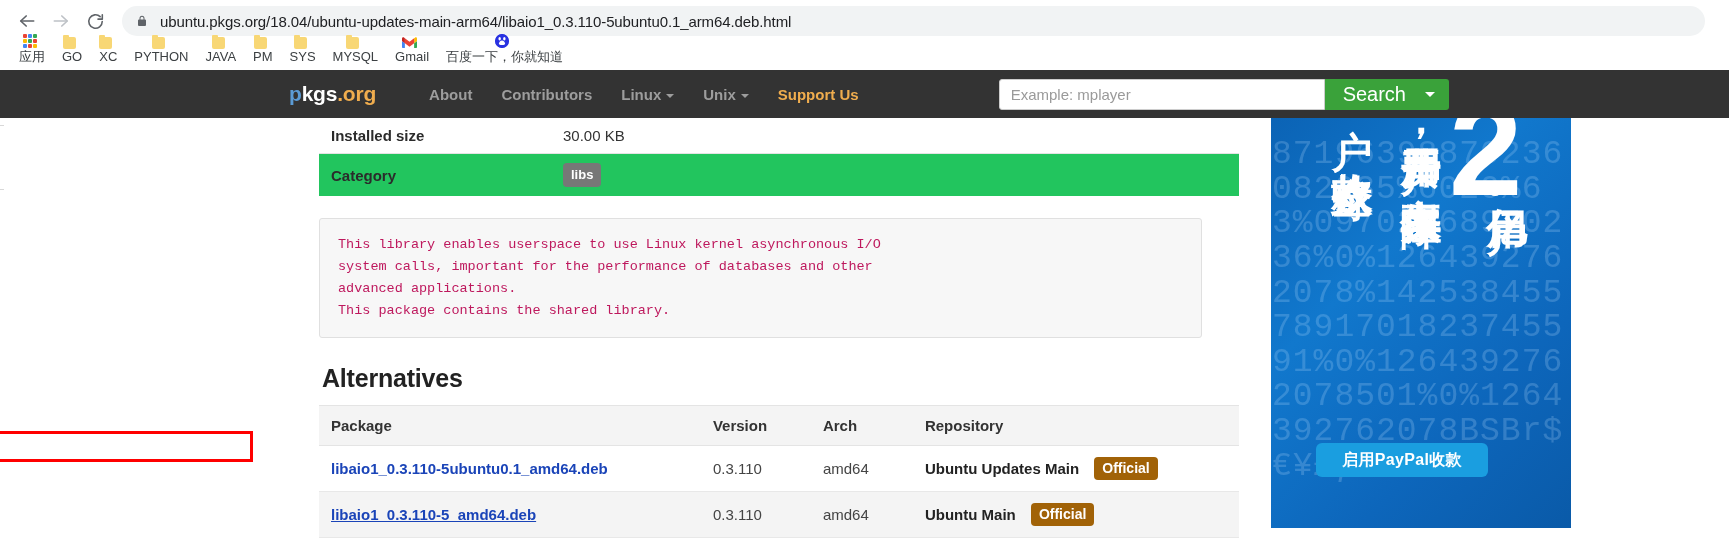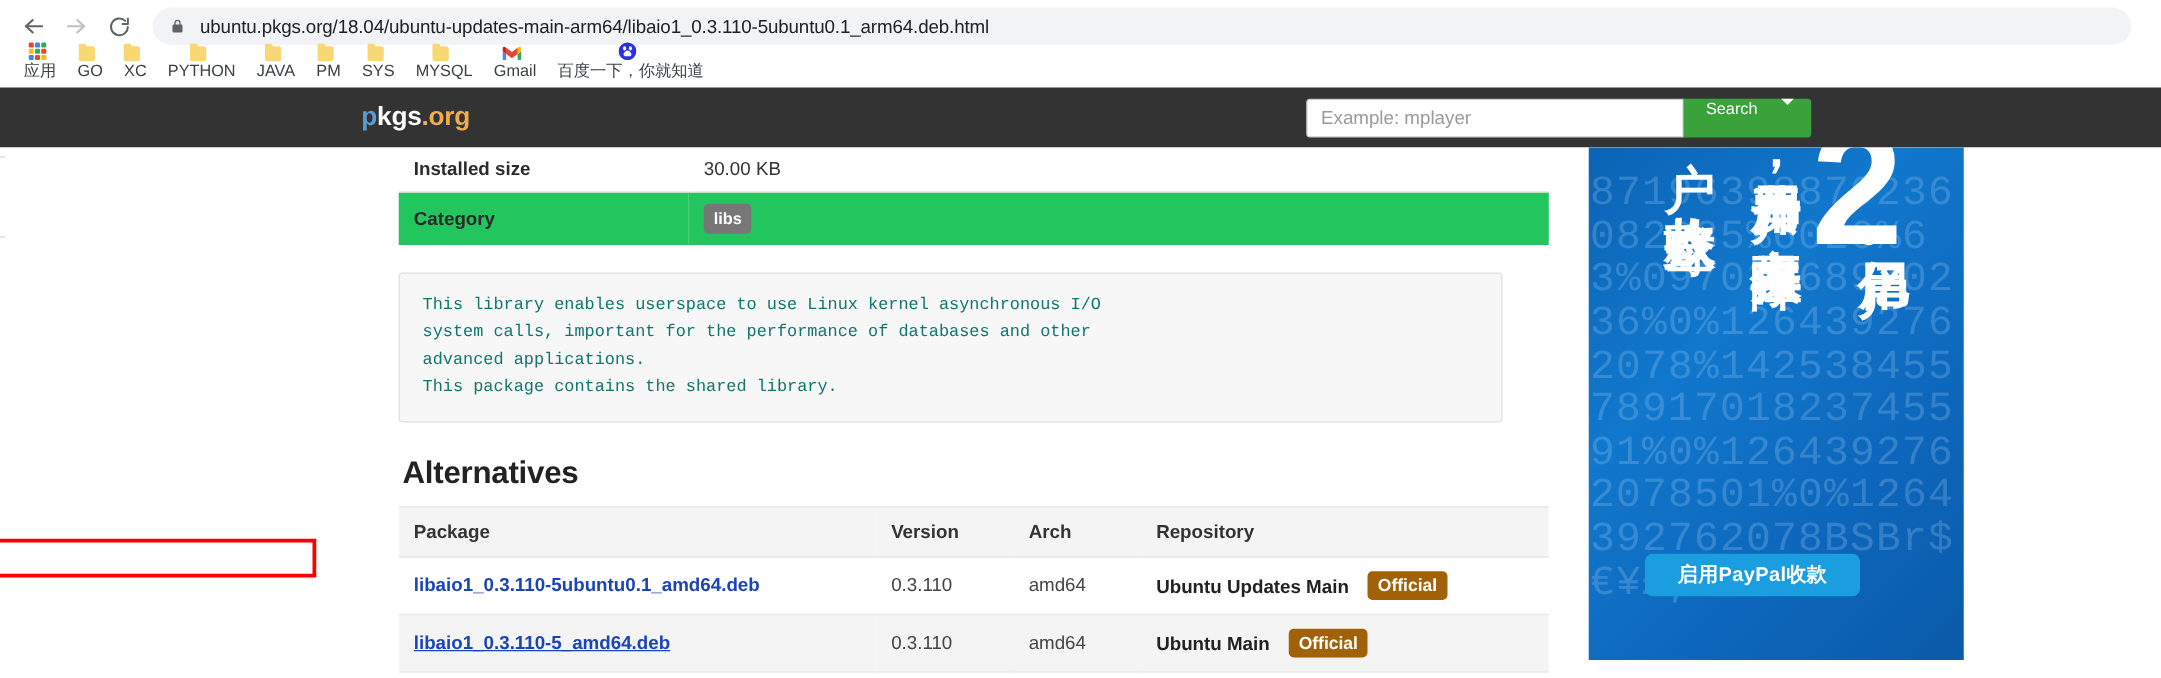--- a/index.html
+++ b/index.html
@@ -500,6 +500,13 @@
     <span class="c1">p</span><span class="c2">kgs</span><span class="c3">.org</span>
   </div>
 
+  <div class="nav-links">
+    <a class="nav-link" href="#">About</a>
+    <a class="nav-link" href="#">Contributors</a>
+    <a class="nav-link" href="#"><span>Linux</span><span class="caret"></span></a>
+    <a class="nav-link" href="#"><span>Unix</span><span class="caret"></span></a>
+    <a class="nav-link highlight" href="#">Support Us</a>
+  </div>
 
   <div class="search-area">
     <input class="search-input" type="text" placeholder="Example: mplayer" style="">

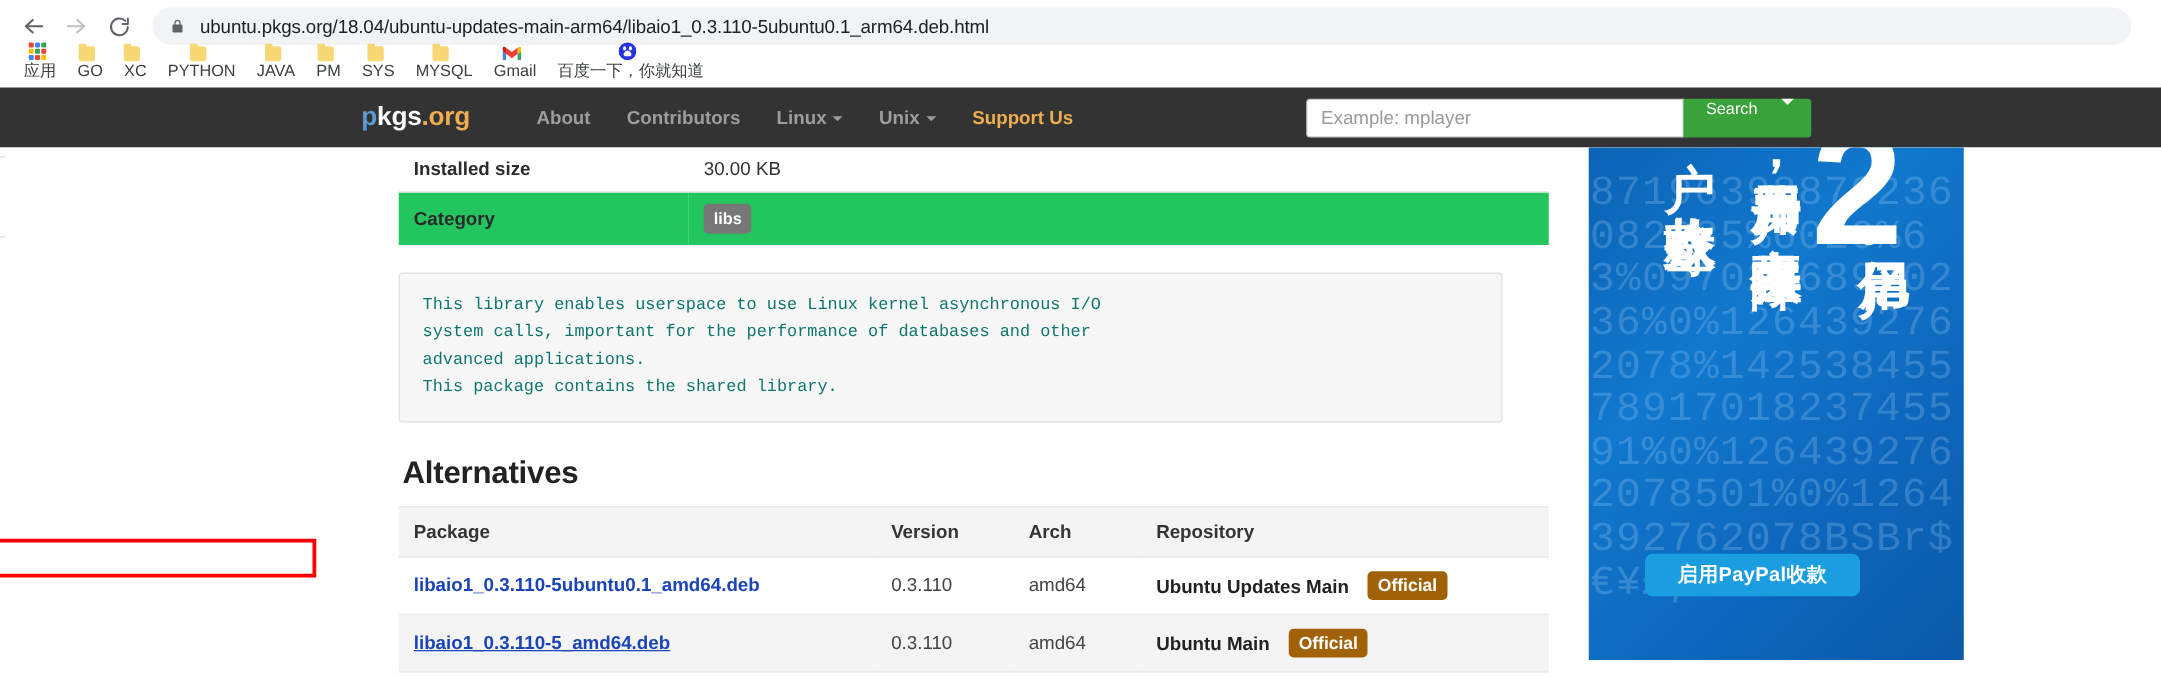--- a/index.html
+++ b/index.html
@@ -174,7 +174,7 @@
     height: 31px;
   }
   .search-input {
-    width: 302px;
+    width: 326px;
     height: 31px;
     box-sizing: border-box;
     border: 1px solid #cccccc;

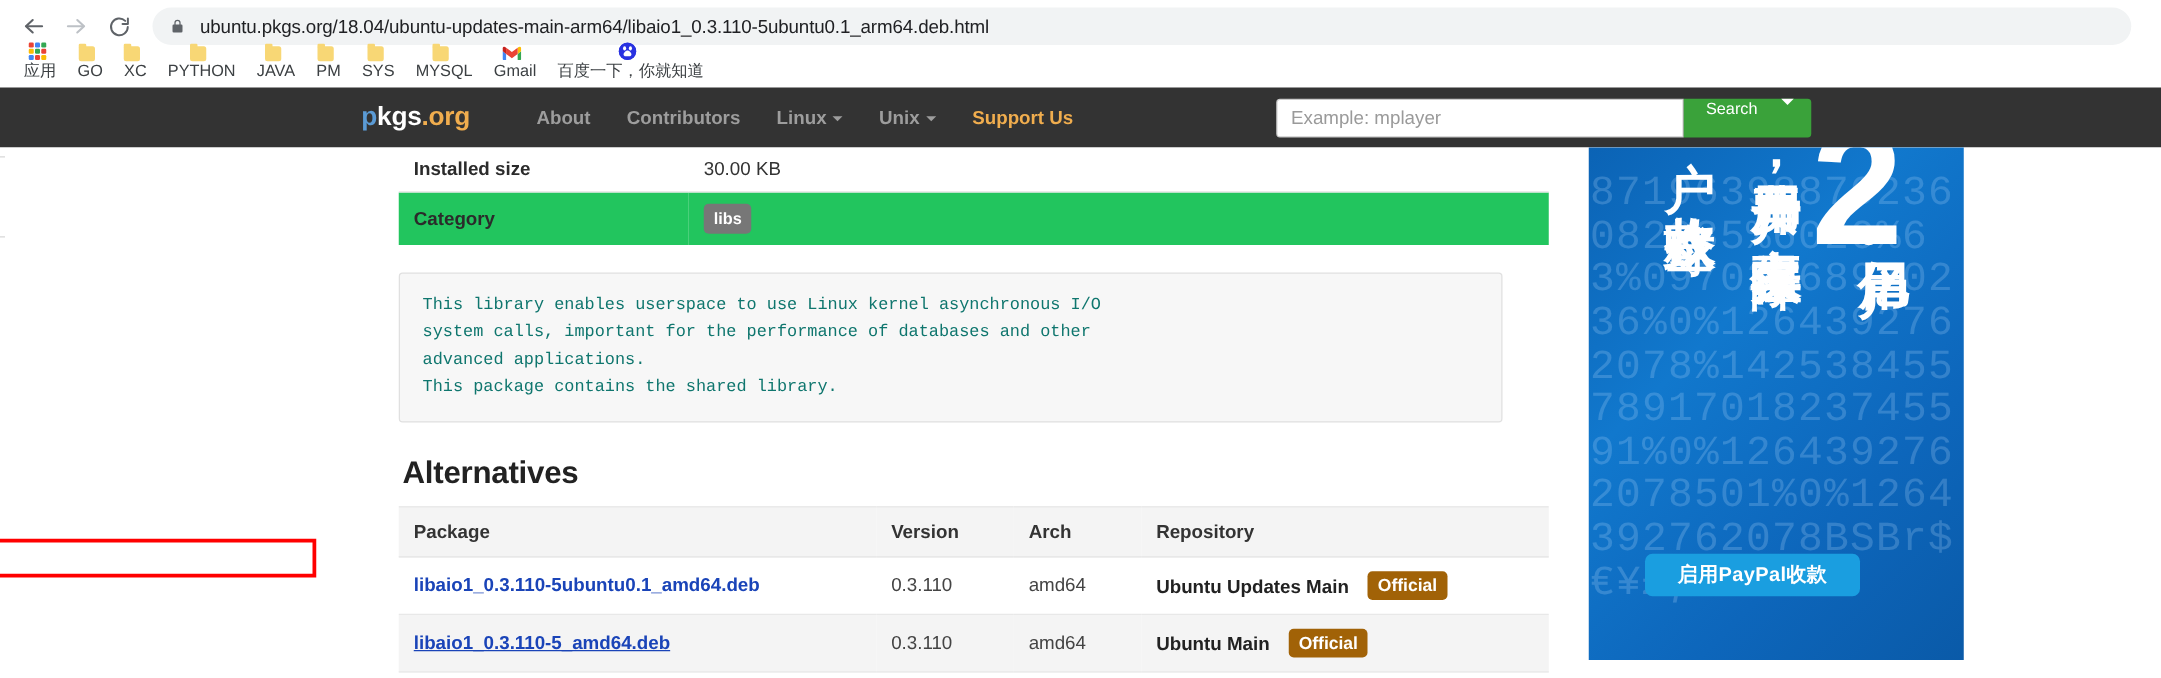--- a/index.html
+++ b/index.html
@@ -191,11 +191,12 @@
     background: #3aa23a;
     color: #fff;
     border: none;
-    font-size: 13px;
+    font-size: 20px;
     font-weight: normal;
     padding: 0 14px 0 18px;
     border-radius: 0 3px 3px 0;
     display: flex;
+    align-items: center;
     gap: 19px;
     font-family: "Liberation Sans", sans-serif;
     cursor: pointer;

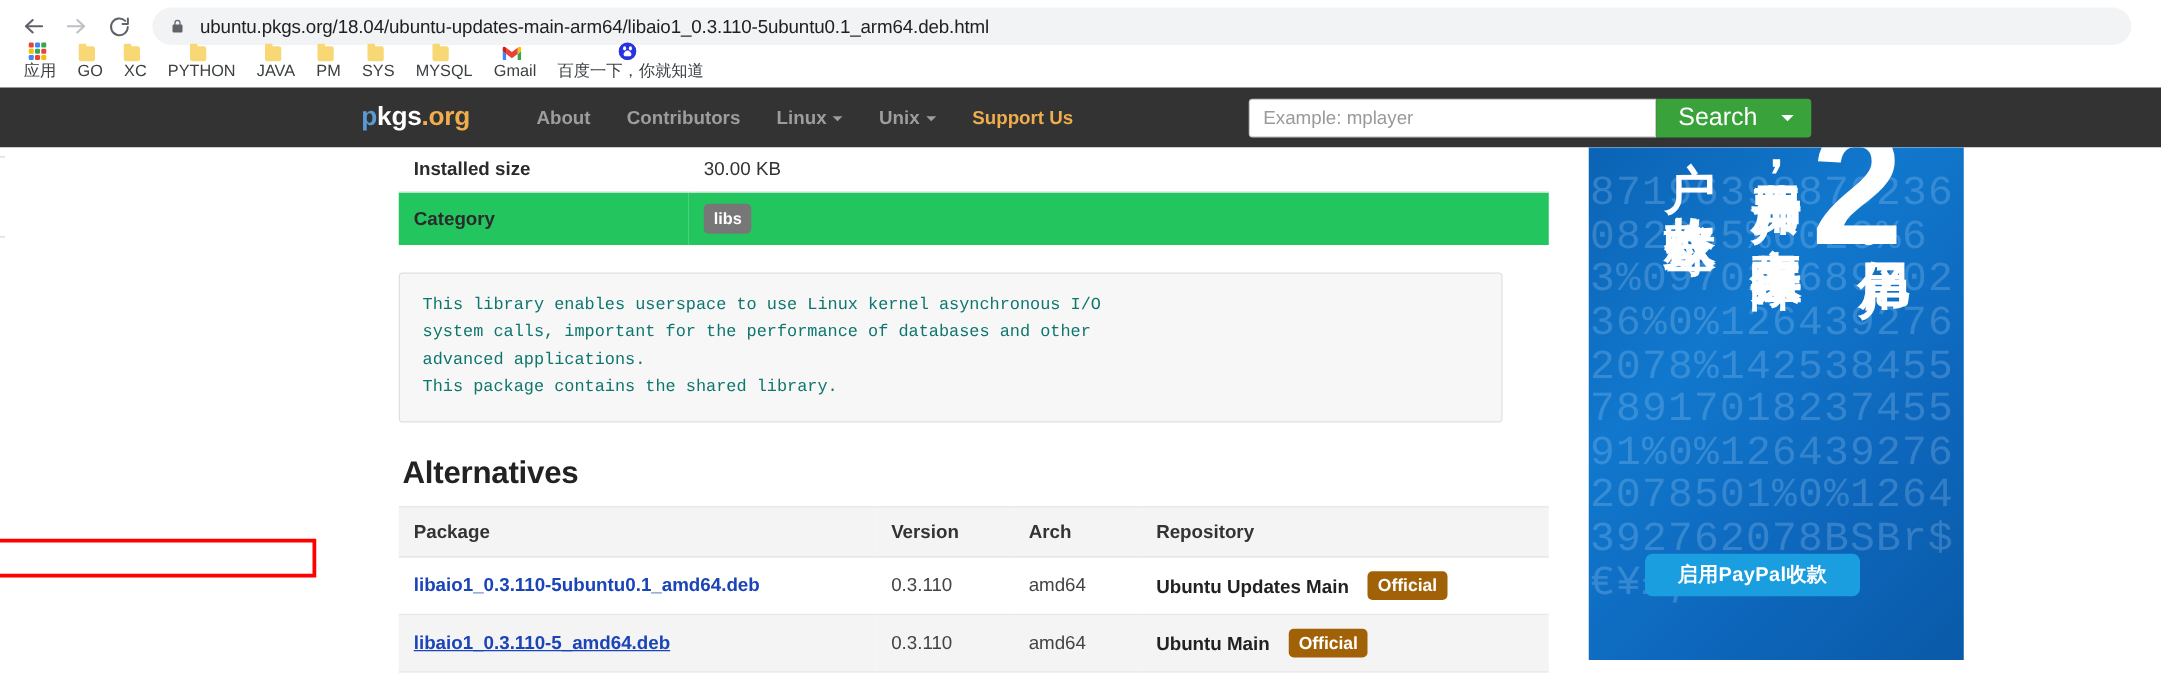--- a/index.html
+++ b/index.html
@@ -254,7 +254,7 @@
     font-family: "Liberation Mono", monospace;
     font-size: 13.5px;
     line-height: 1.62;
-    color: #0f766e;
+    color: #be185d;
     width: 883px;
     box-sizing: border-box;
   }

